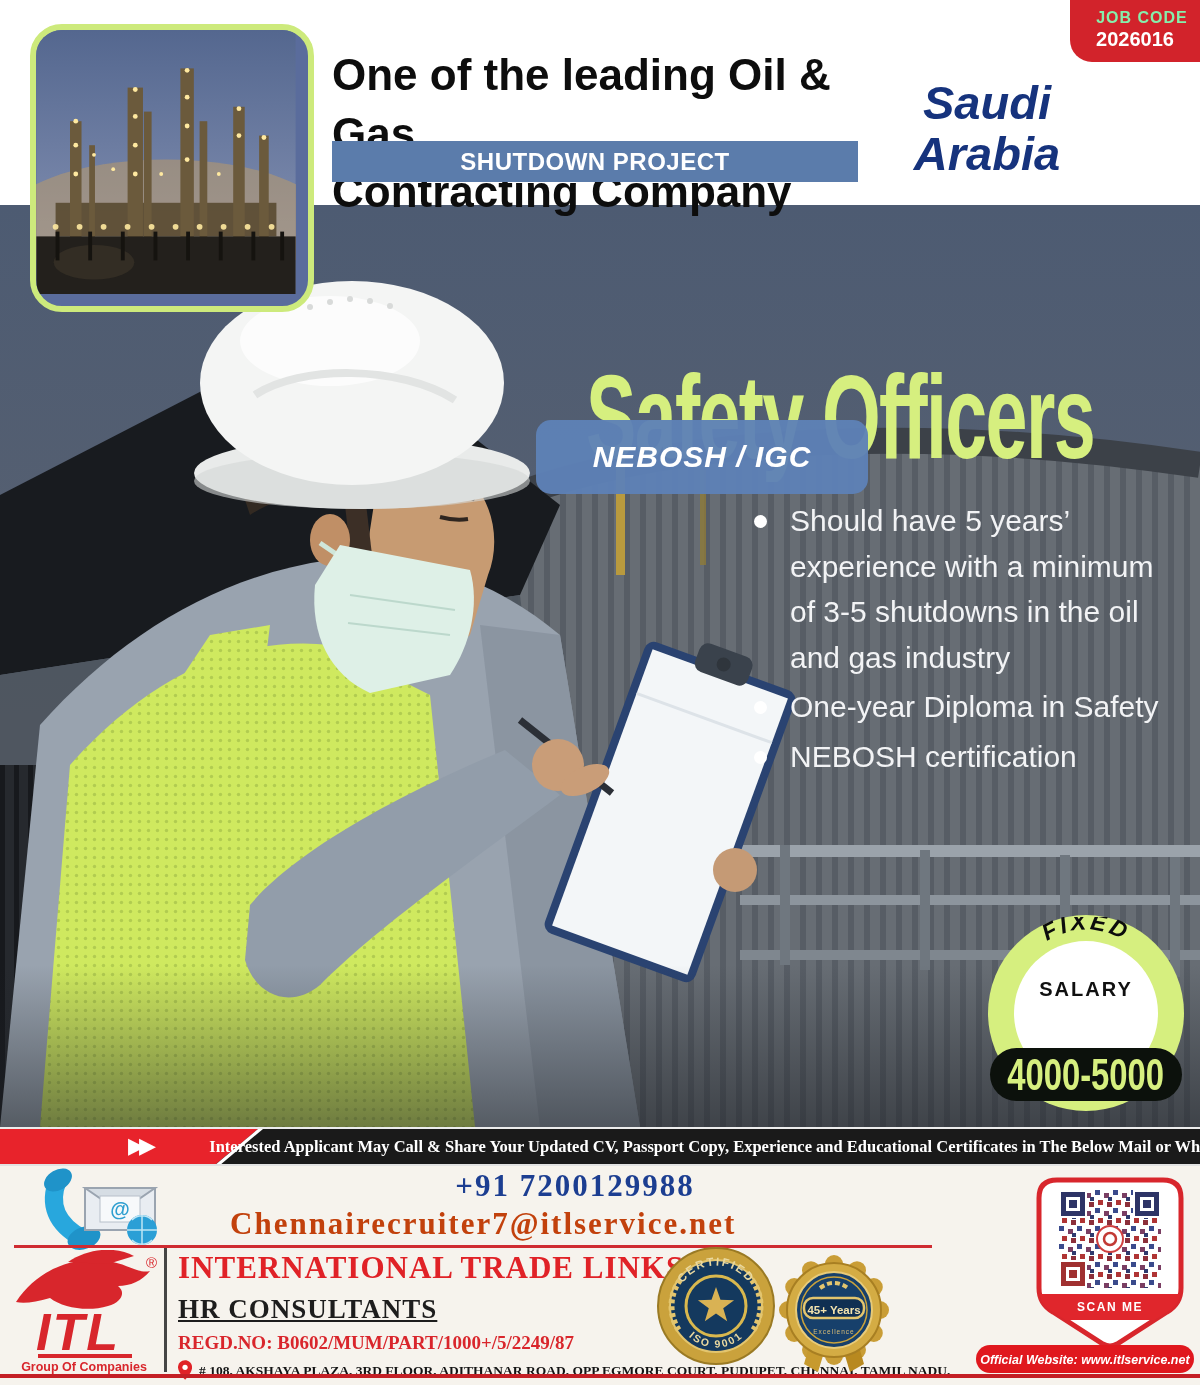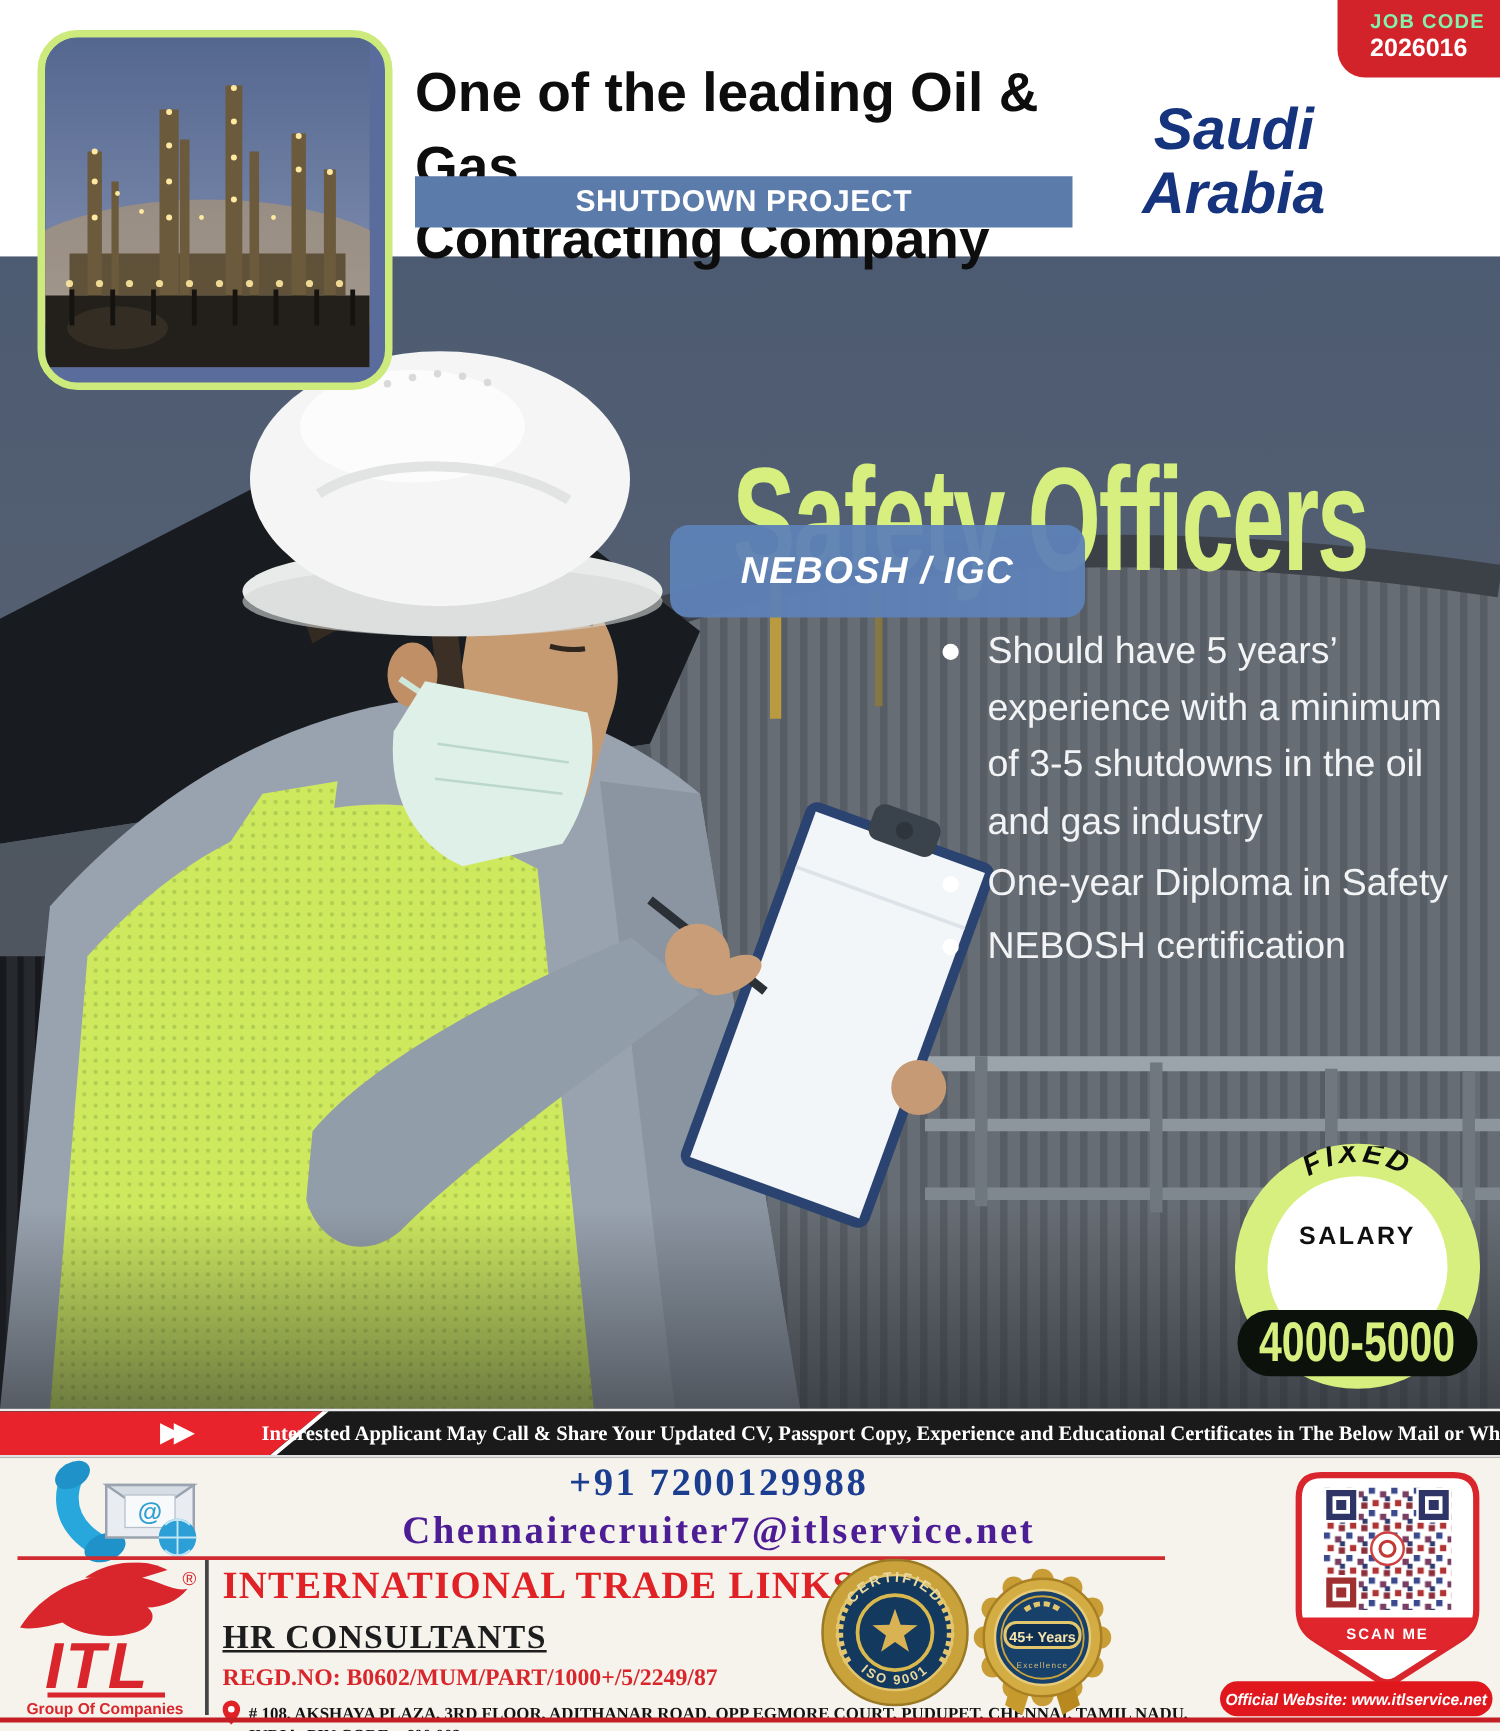--- a/index.html
+++ b/index.html
@@ -70,8 +70,8 @@
   .contact-icon{position:absolute;left:30px;top:0px;}
   .phone{position:absolute;left:250px;top:2px;width:650px;text-align:center;
          font-family:"Liberation Serif",serif;font-weight:bold;font-size:31px;color:#1c3e91;letter-spacing:2px;}
-  .email{position:absolute;left:230px;top:40px;width:690px;text-align:center;
-         font-family:"Liberation Serif",serif;font-weight:bold;font-size:31px;color:#4c1d95;letter-spacing:2px;}
+  .email{position:absolute;left:230px;top:40px;width:690px;
+         font-family:"Liberation Serif",serif;font-weight:bold;font-size:31px;color:#c2410c;letter-spacing:2px;}
   .redline{position:absolute;left:14px;top:79px;width:918px;height:3px;background:#cf2b31;}
   .logoblock{position:absolute;left:8px;top:84px;width:152px;height:126px;}
   .vline{position:absolute;left:164px;top:82px;width:3px;height:124px;background:#454545;}

